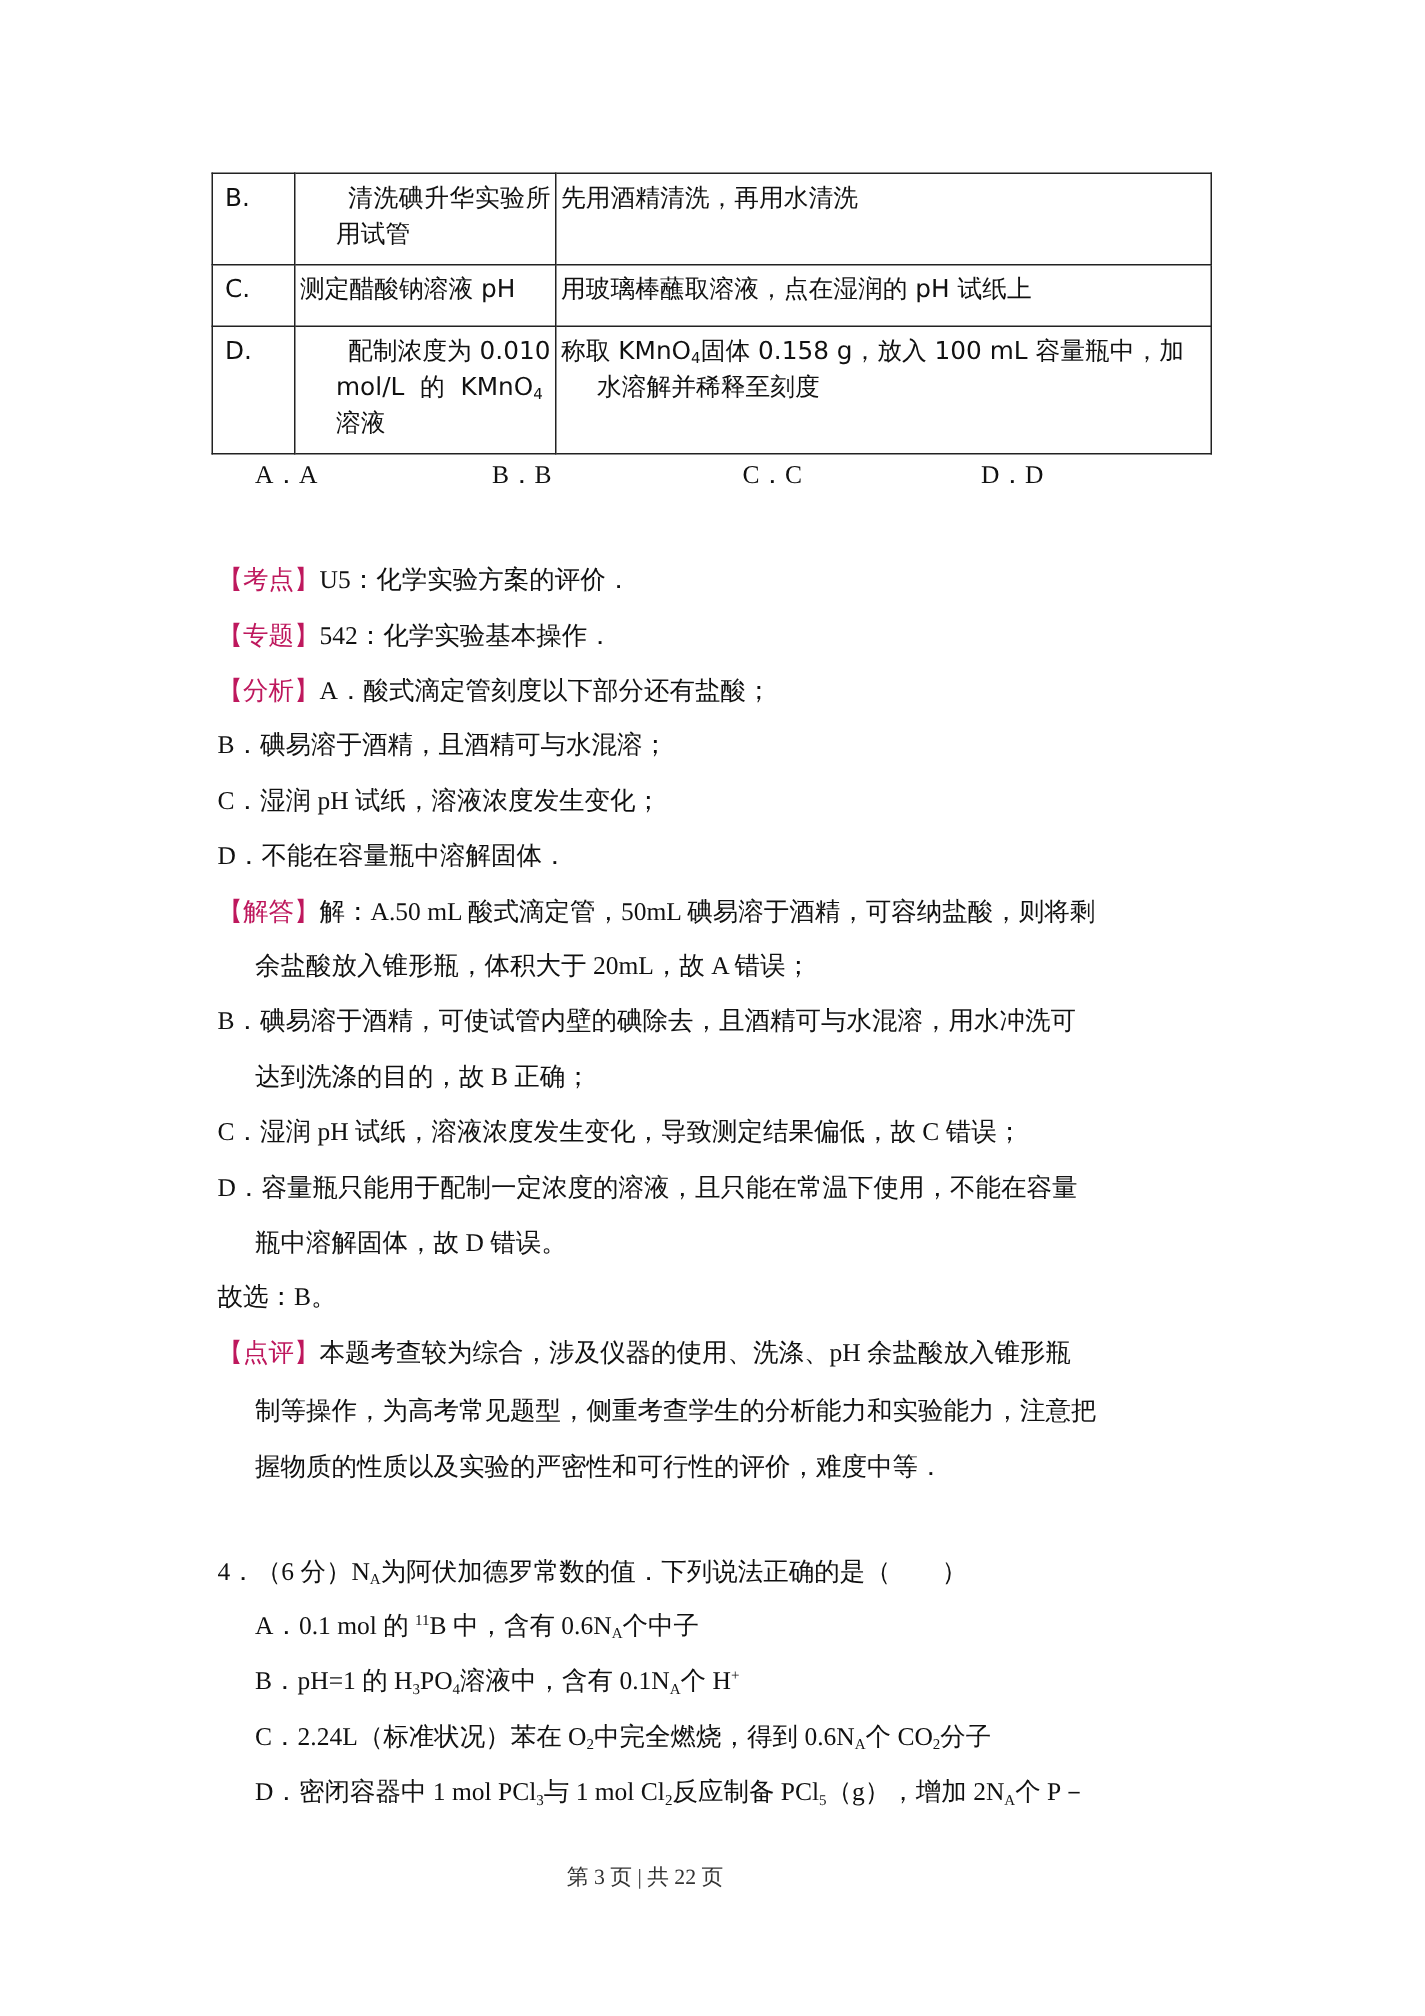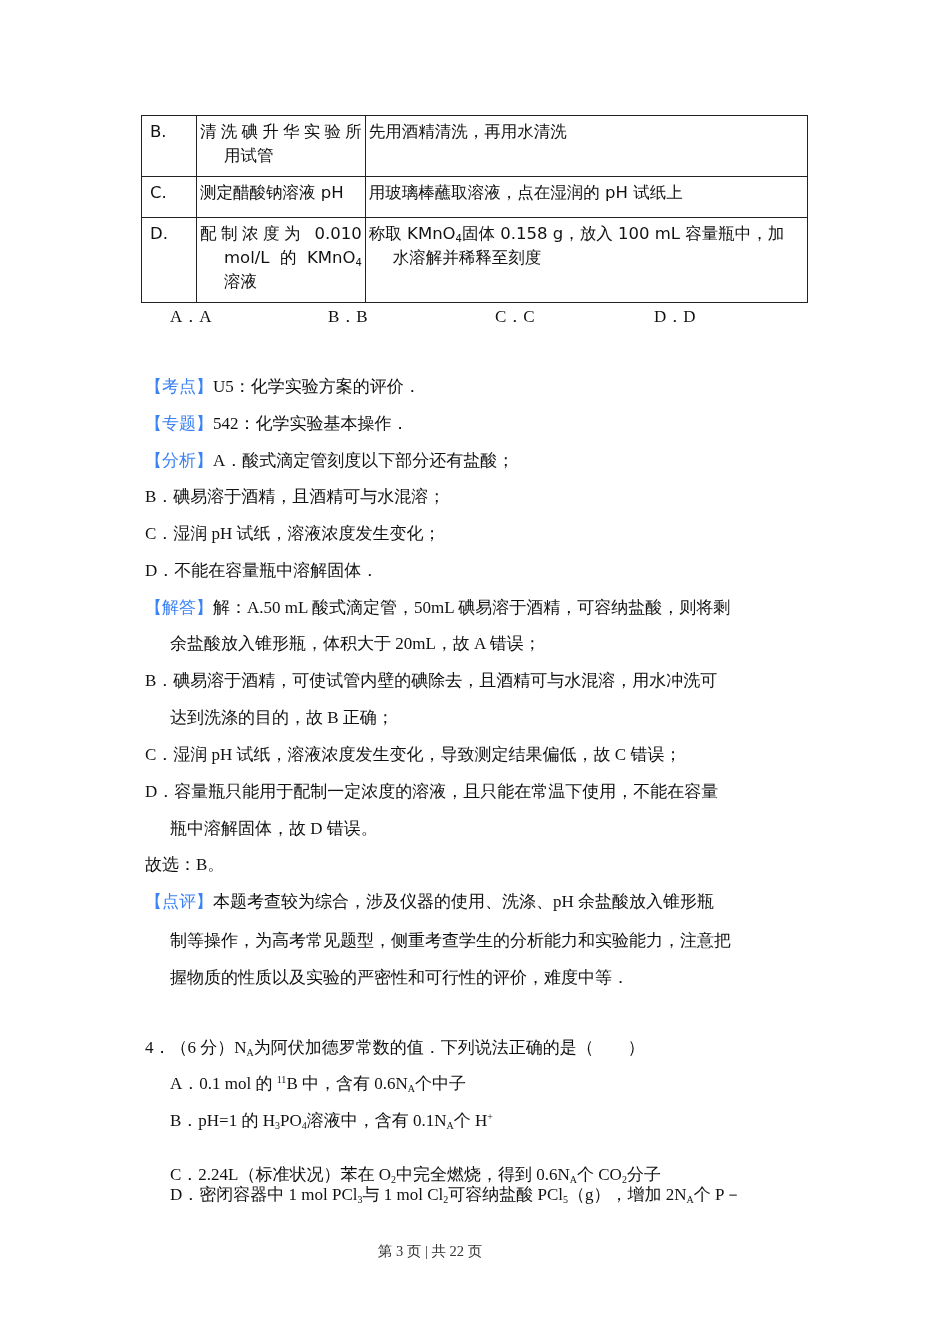--- a/index.html
+++ b/index.html
@@ -42,7 +42,7 @@
   .row-b td { height: 56px; }
   .row-c td { height: 36px; }
   .row-d td { height: 80px; }
-  .justify { text-align: justify; text-align-last: justify; }
+  .justify { text-align: justify; text-align-last: justify; margin-left: 32px; }
   sub.s { font-size: 10px; vertical-align: -3px; line-height: 0; }
   sup.s { font-size: 10px; vertical-align: 6px; line-height: 0; }
 

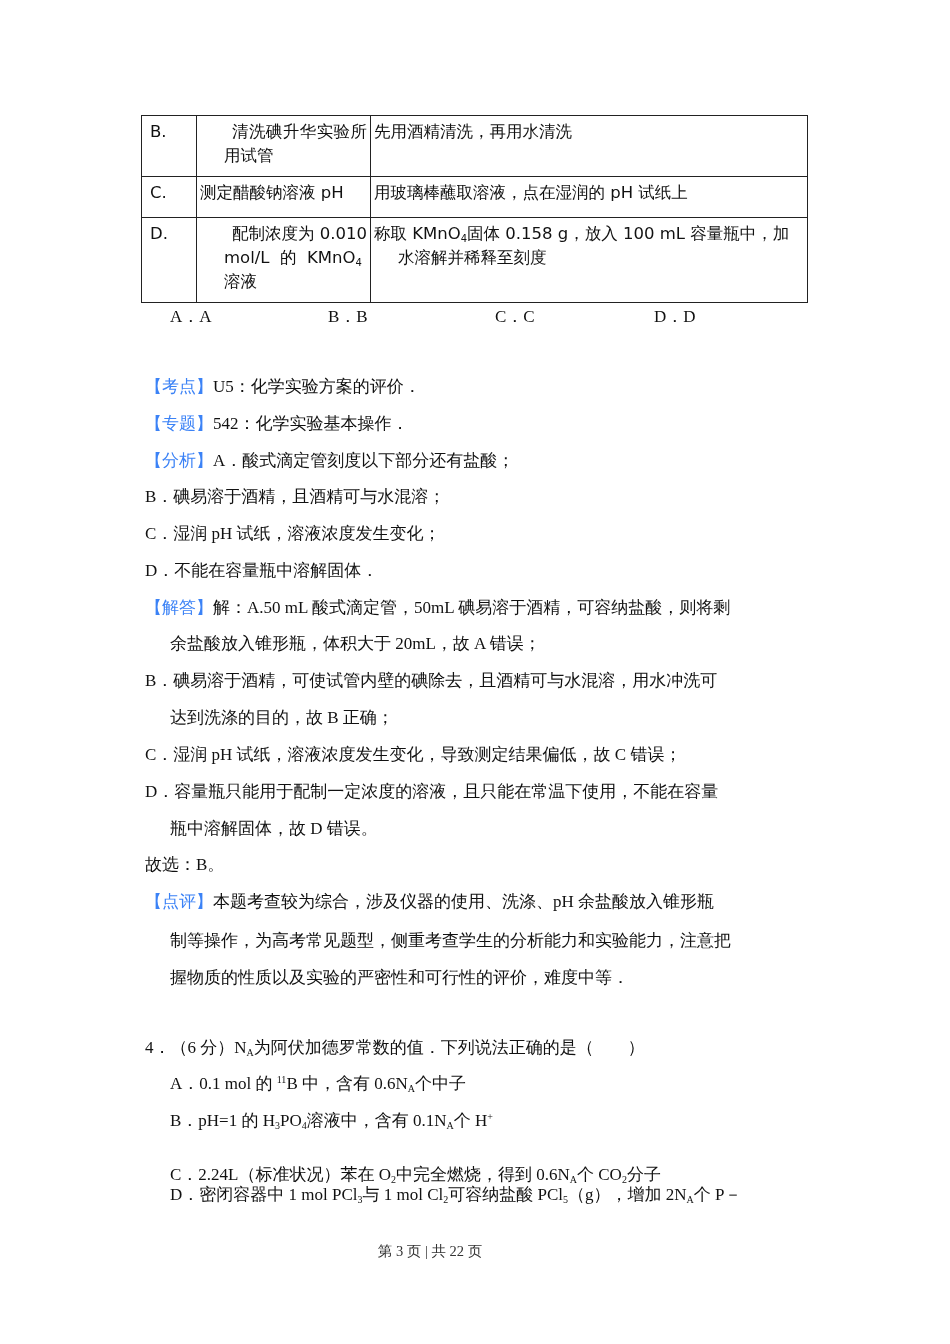--- a/index.html
+++ b/index.html
@@ -65,7 +65,7 @@
     white-space: nowrap;
   }
   .indent { left: 170px; }
-  .tag { color: #3b82f6; }
+  .tag { color: #be185d; }
   .footer {
     position: absolute;
     top: 1242px;

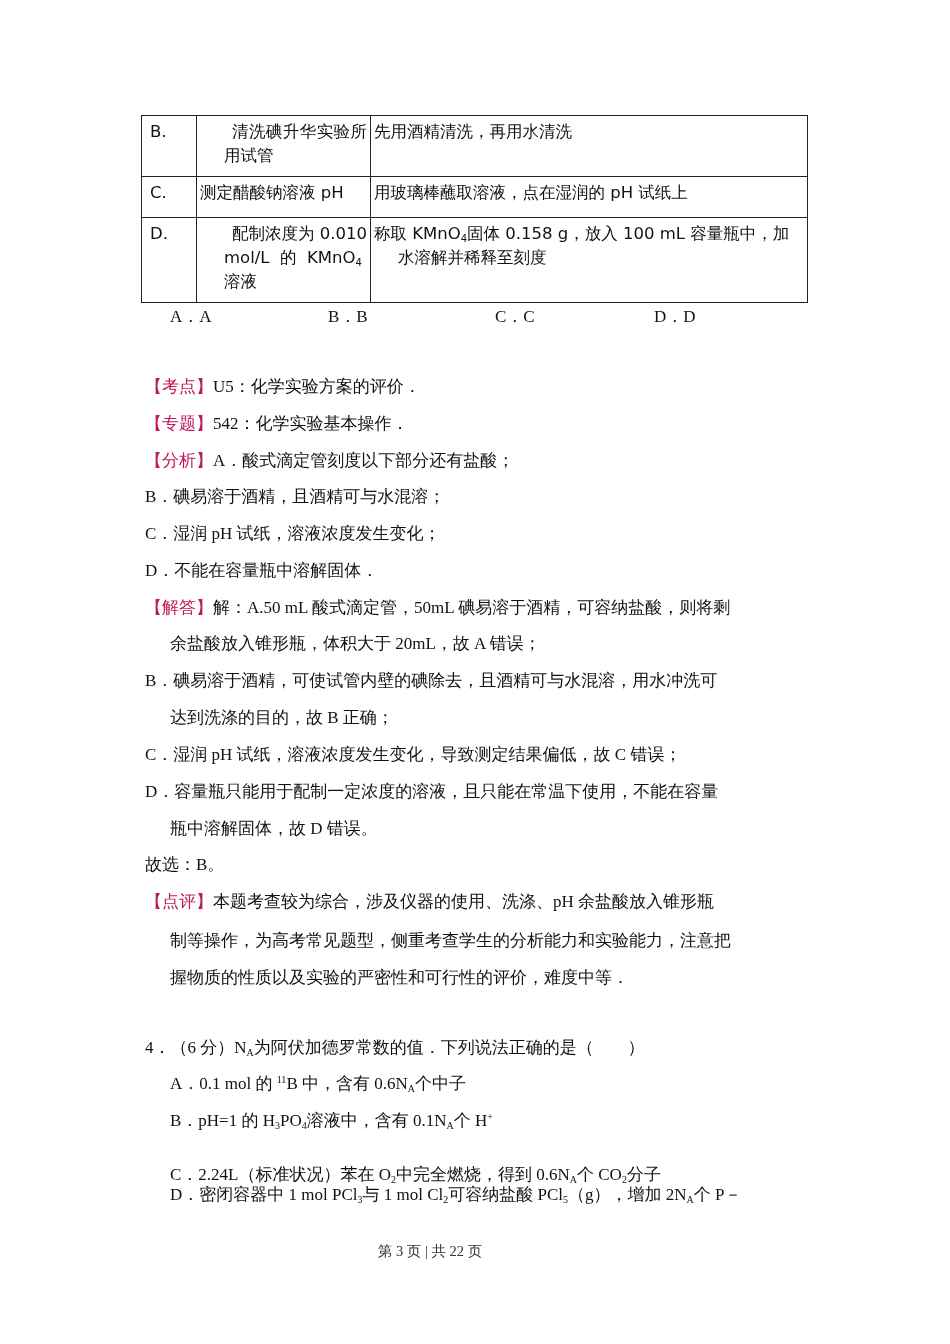--- a/index.html
+++ b/index.html
@@ -164,7 +164,7 @@
   <div class="line indent" style="top:1109px;">
     <span>B．pH=1 的 H</span><sub class="s">3</sub><span>PO</span><sub class="s">4</sub><span>溶液中，含有 0.1N</span><sub class="s">A</sub><span>个 H</span><sup class="s">+</sup>
   </div>
-  <div class="line indent" style="top:1146px;margin-top:17px;">
+  <div class="line indent" style="top:1146px;">
     <span>C．2.24L（标准状况）苯在 O</span><sub class="s">2</sub><span>中完全燃烧，得到 0.6N</span><sub class="s">A</sub><span>个 CO</span><sub class="s">2</sub><span>分子</span>
   </div>
   <div class="line indent" style="top:1183px;">

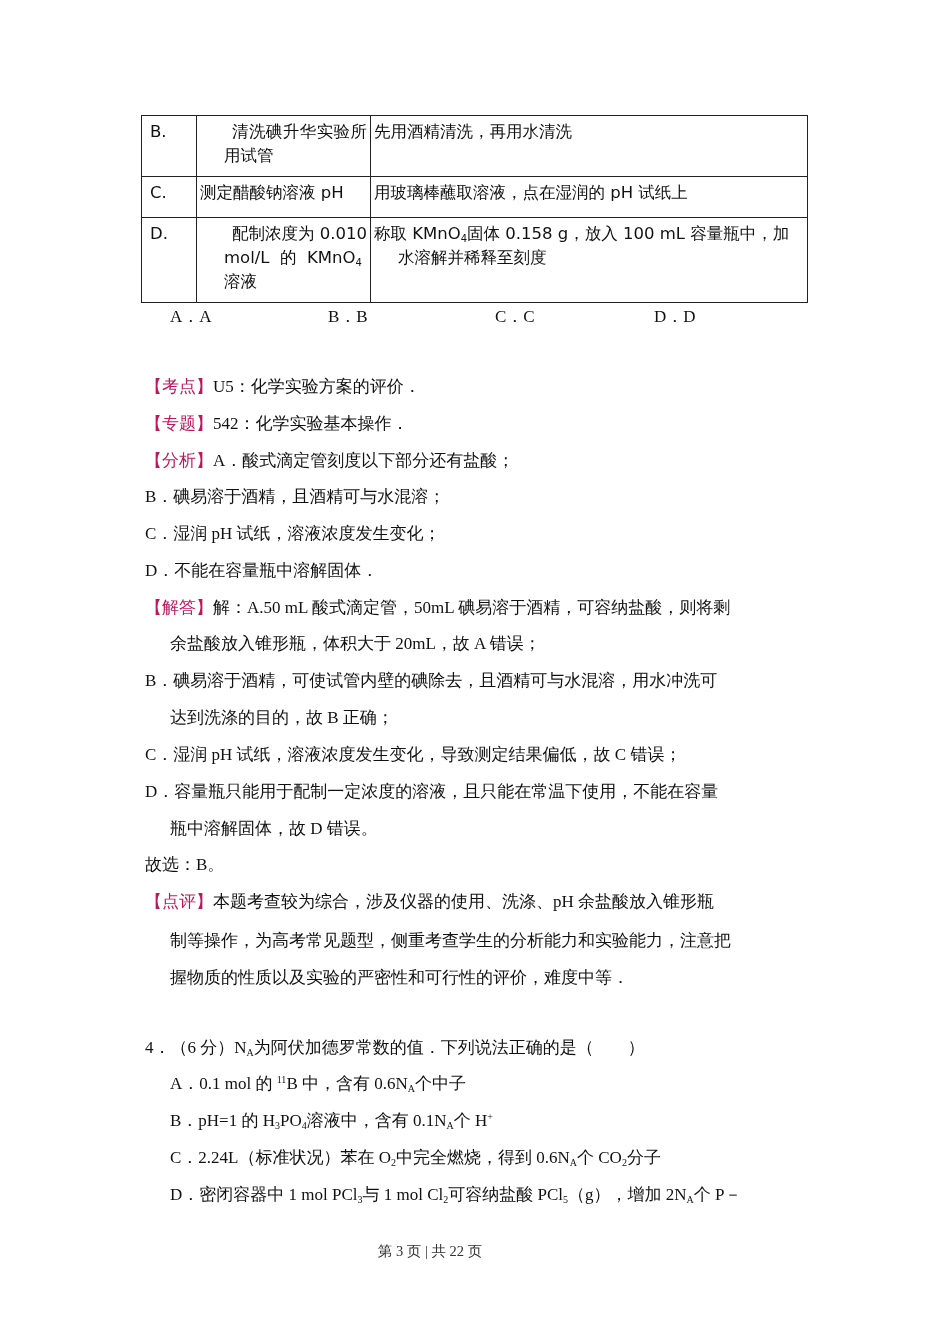--- a/index.html
+++ b/index.html
@@ -168,7 +168,7 @@
     <span>C．2.24L（标准状况）苯在 O</span><sub class="s">2</sub><span>中完全燃烧，得到 0.6N</span><sub class="s">A</sub><span>个 CO</span><sub class="s">2</sub><span>分子</span>
   </div>
   <div class="line indent" style="top:1183px;">
-    <span>D．密闭容器中 1 mol PCl</span><sub class="s">3</sub><span>与 1 mol Cl</span><sub class="s">2</sub><span>可容纳盐酸 PCl</span><sub class="s">5</sub><span>（g），增加 2N</span><sub class="s">A</sub><span>个 P－</span>
+    <span>D．密闭容器中 1 mol PCl</span><sub class="s">3</sub><span>与 1 mol Cl</span><sub class="s">2</sub><span>反应制备 PCl</span><sub class="s">5</sub><span>（g），增加 2N</span><sub class="s">A</sub><span>个 P－</span>
   </div>
 
   <div class="footer">第 3 页 | 共 22 页</div>

